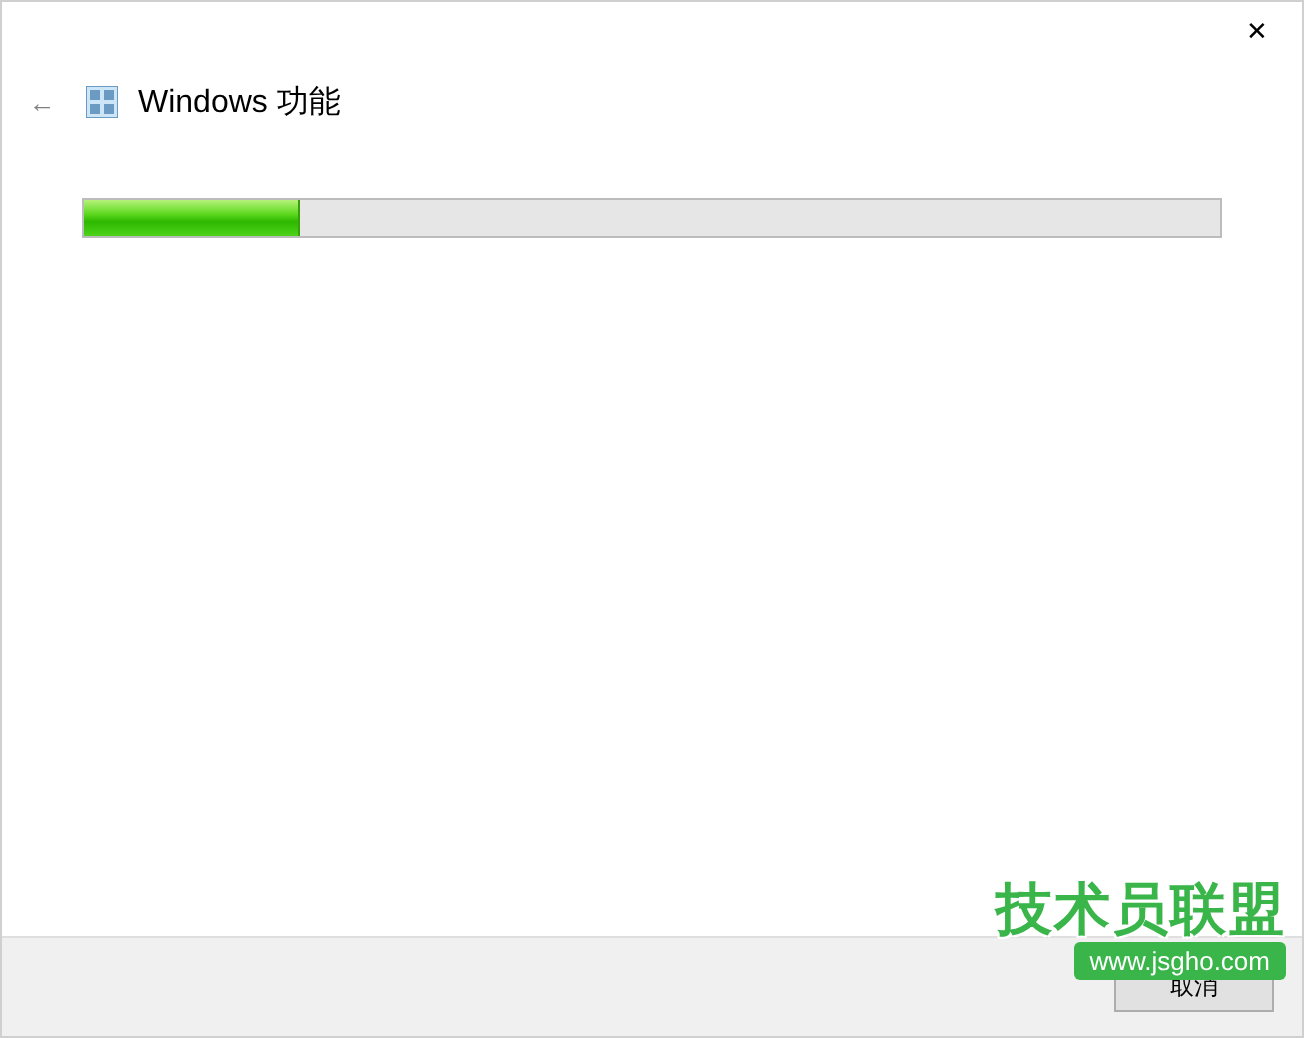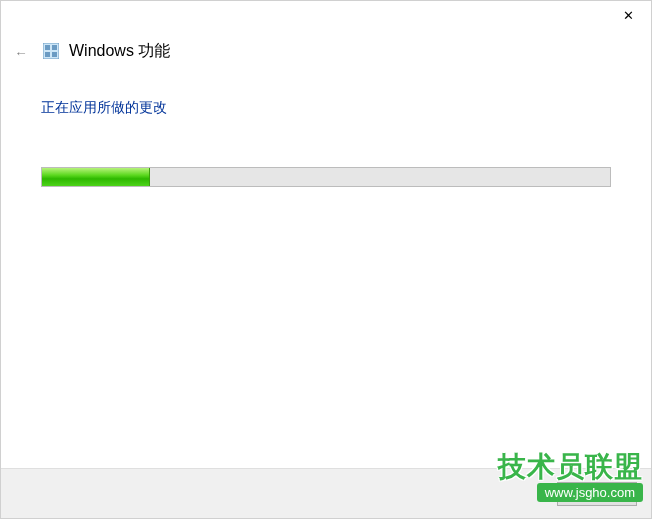--- a/index.html
+++ b/index.html
@@ -160,7 +160,6 @@
 </div>
 
 <div class="content">
-  <div class="status-heading">正在应用所做的更改</div>
   <div class="progress-container">
     <div class="progress-fill" style="width:19%"></div>
   </div>

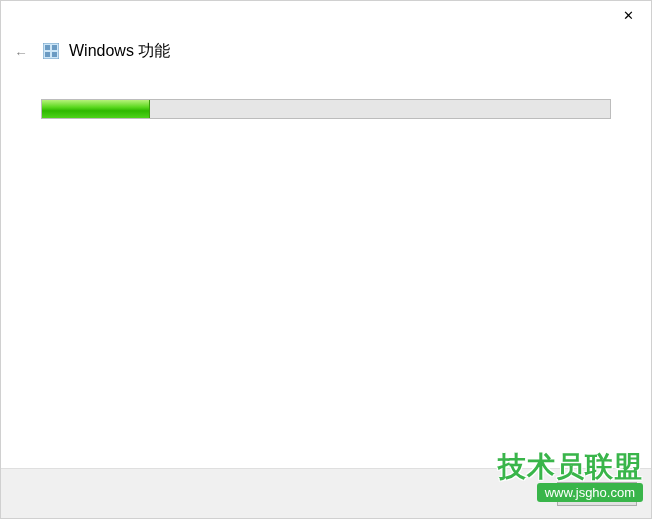--- a/index.html
+++ b/index.html
@@ -112,7 +112,7 @@
     .watermark {
       position: absolute;
       right: 8px;
-      bottom: 16px;
+      bottom: 28px;
       pointer-events: none;
       text-align: right;
     }

